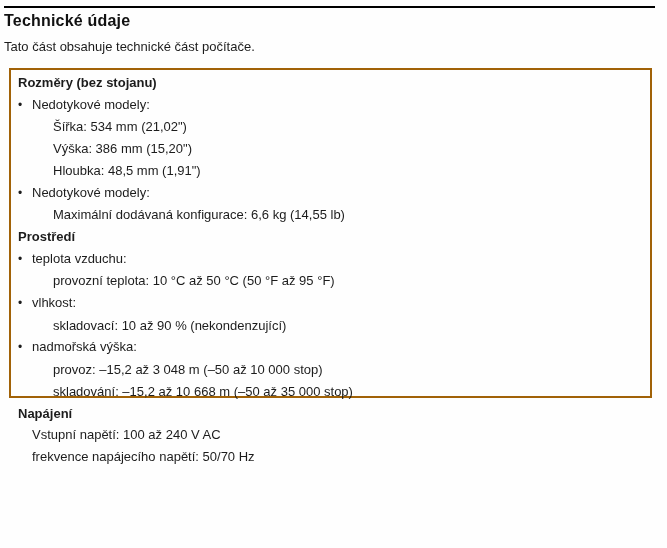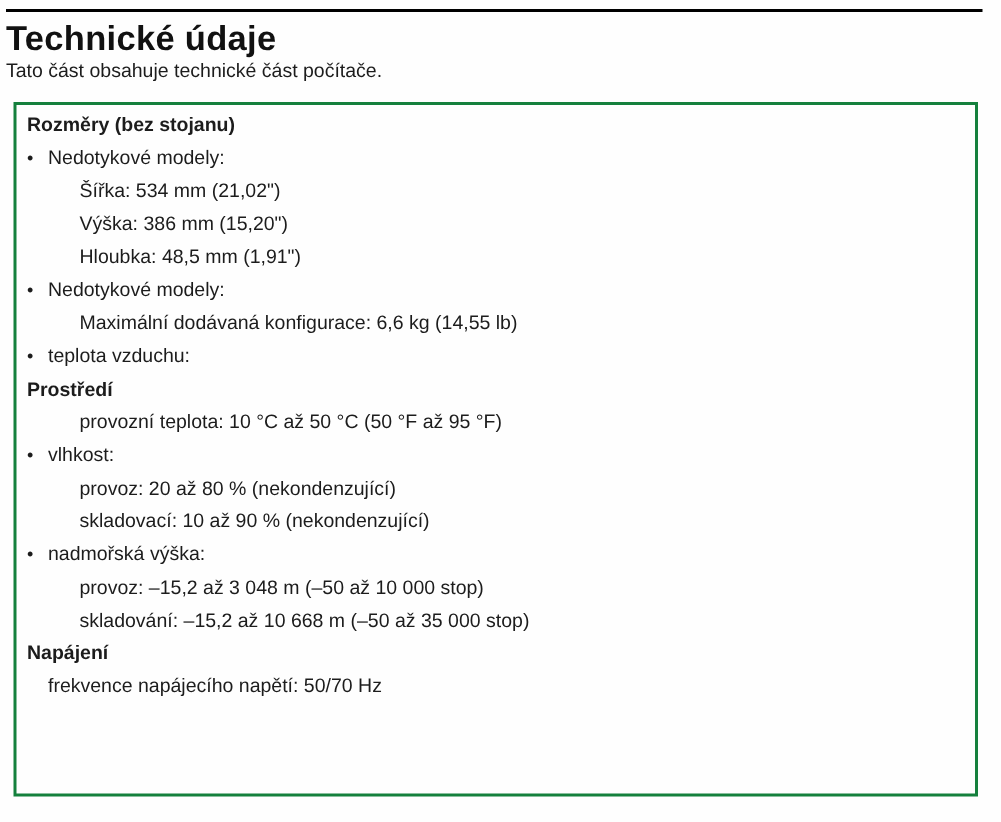--- a/index.html
+++ b/index.html
@@ -25,7 +25,7 @@
     position: absolute;
     left: 4px;
     top: 12px;
-    font-size: 23px;
+    font-size: 16px;
     font-weight: bold;
     color: #111111;
     letter-spacing: 0.2px;

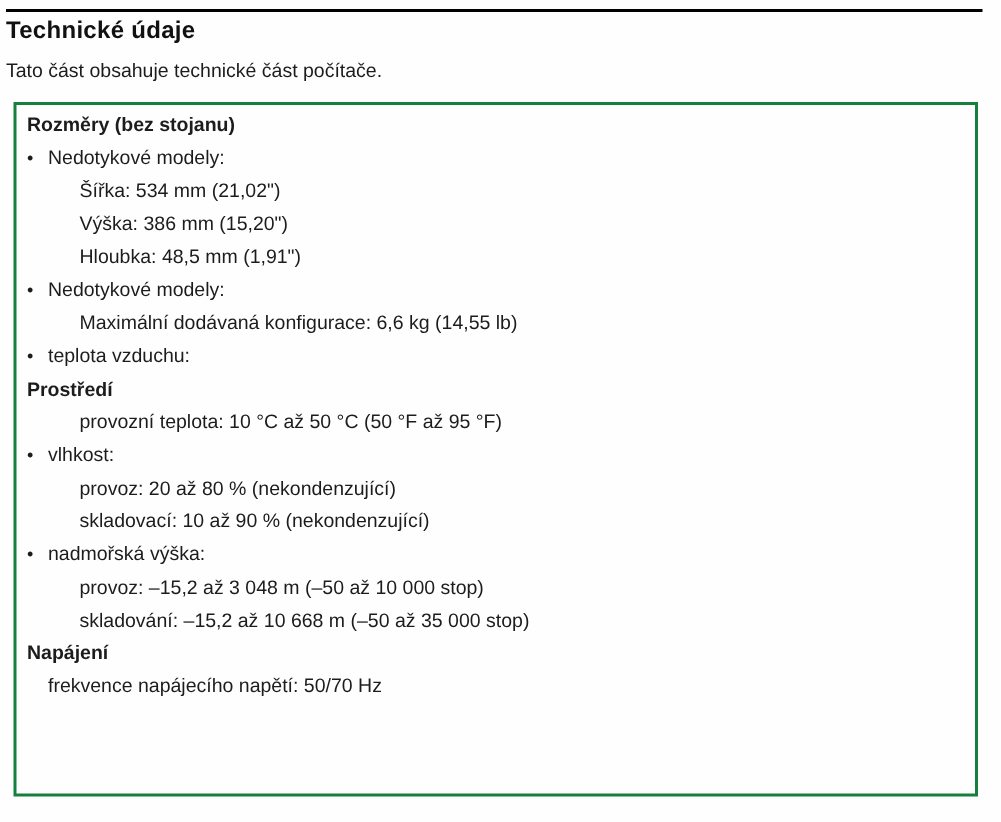--- a/index.html
+++ b/index.html
@@ -42,9 +42,9 @@
     left: 9px;
     top: 68px;
     width: 643px;
-    height: 463px;
+    height: 330px;
     box-sizing: border-box;
-    border: 2px solid #15803d;
+    border: 2px solid #a16207;
     padding: 2px 8px 2px 7px;
   }
   .line {

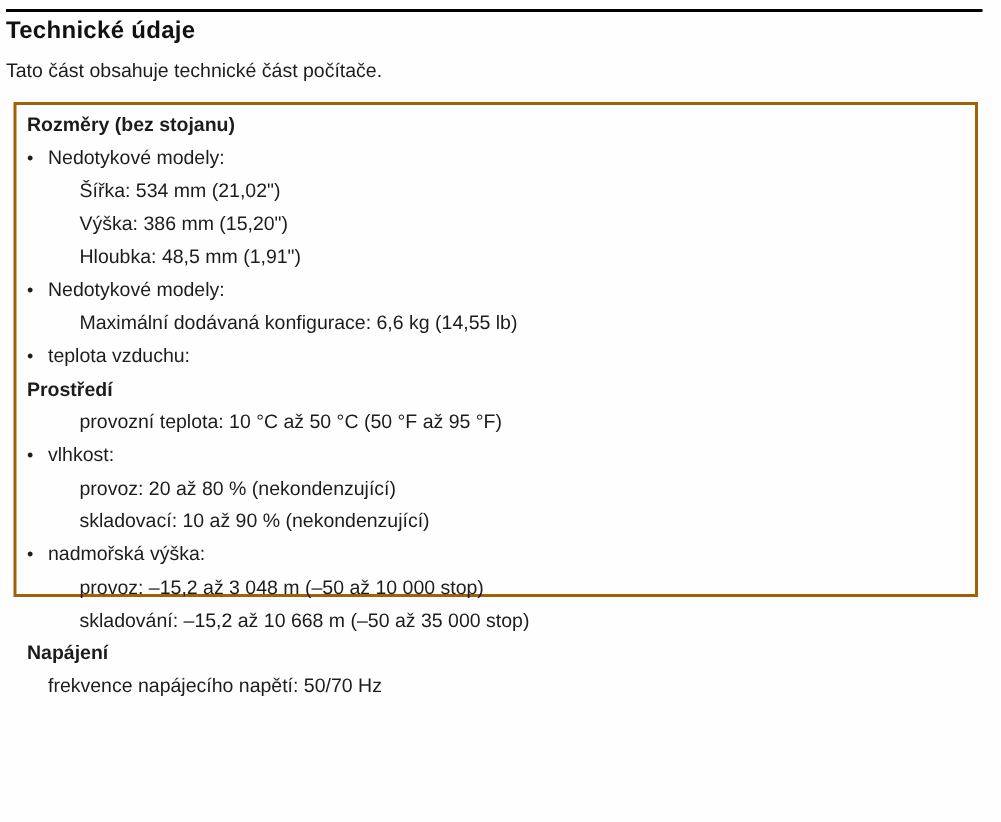--- a/index.html
+++ b/index.html
@@ -79,8 +79,8 @@
     <div class="line bullet"><span class="dot">•</span><span>Nedotykové modely:</span></div>
     <div class="line detail">Maximální dodávaná konfigurace: 6,6 kg (14,55 lb)</div>
 
+    <div class="line heading">Prostředí</div>
     <div class="line bullet"><span class="dot">•</span><span>teplota vzduchu:</span></div>
-    <div class="line heading">Prostředí</div>
     <div class="line detail">provozní teplota: 10 °C až 50 °C (50 °F až 95 °F)</div>
     <div class="line bullet"><span class="dot">•</span><span>vlhkost:</span></div>
     <div class="line detail">provoz: 20 až 80 % (nekondenzující)</div>

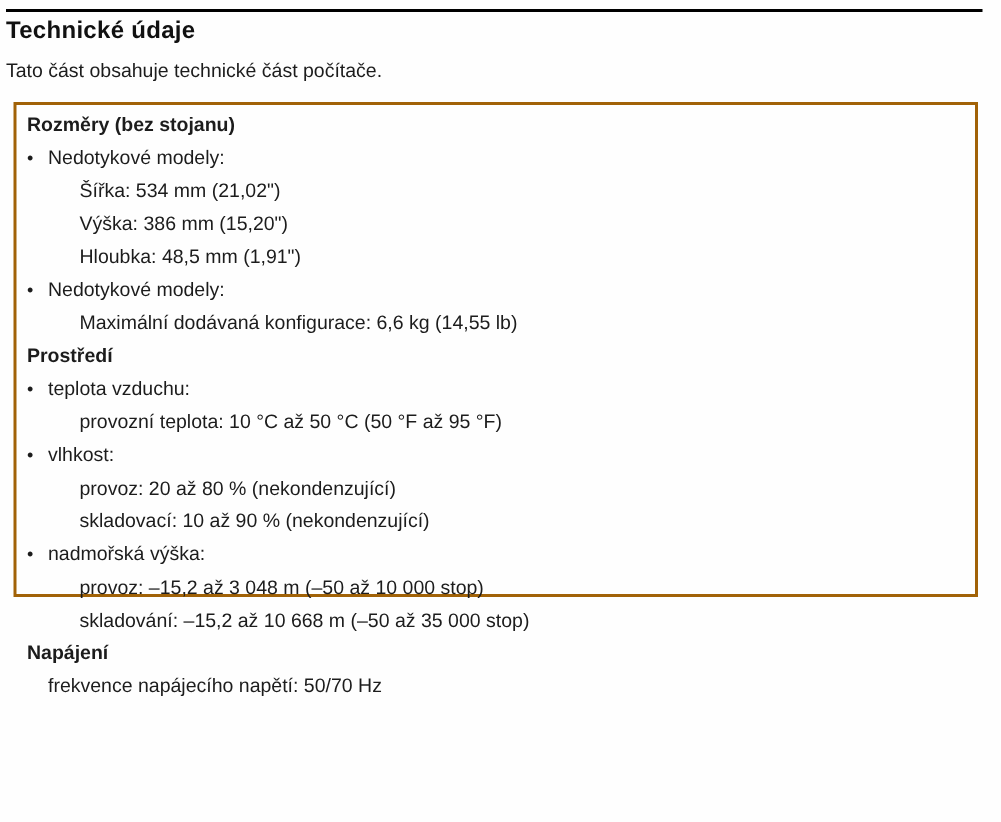--- a/index.html
+++ b/index.html
@@ -83,7 +83,6 @@
     <div class="line bullet"><span class="dot">•</span><span>teplota vzduchu:</span></div>
     <div class="line detail">provozní teplota: 10 °C až 50 °C (50 °F až 95 °F)</div>
     <div class="line bullet"><span class="dot">•</span><span>vlhkost:</span></div>
-    <div class="line detail">provoz: 20 až 80 % (nekondenzující)</div>
     <div class="line detail">skladovací: 10 až 90 % (nekondenzující)</div>
     <div class="line bullet"><span class="dot">•</span><span>nadmořská výška:</span></div>
     <div class="line detail">provoz: –15,2 až 3 048 m (–50 až 10 000 stop)</div>

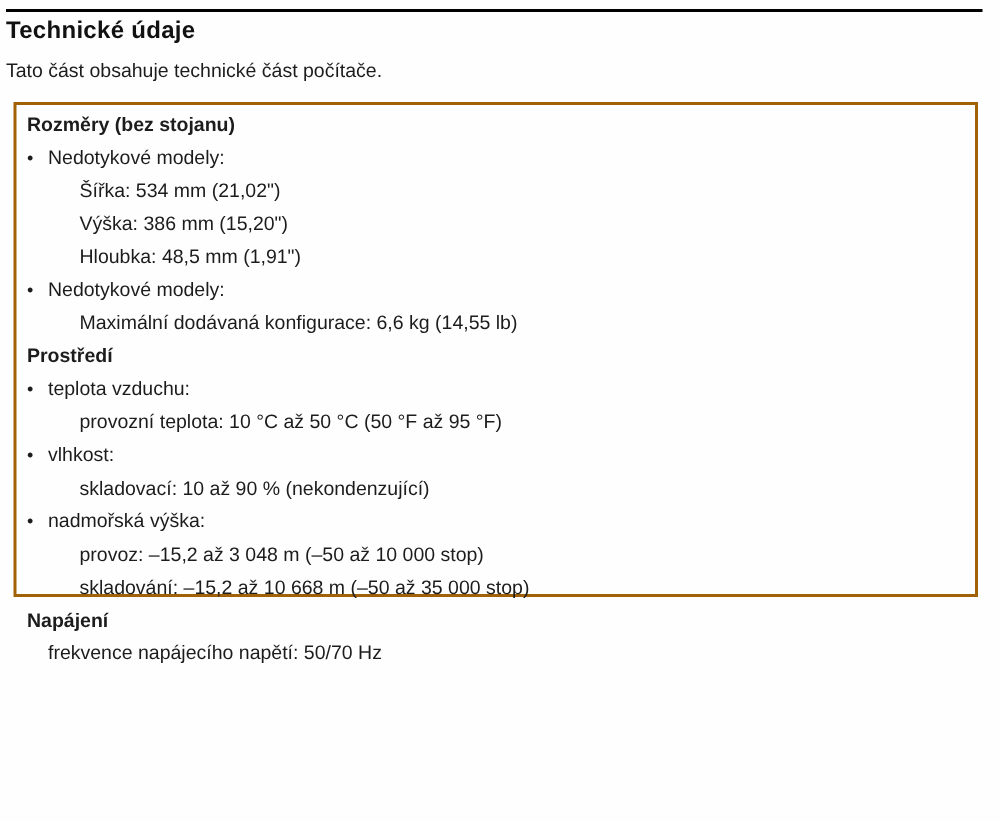--- a/index.html
+++ b/index.html
@@ -89,6 +89,7 @@
     <div class="line detail">skladování: –15,2 až 10 668 m (–50 až 35 000 stop)</div>
 
     <div class="line heading">Napájení</div>
+    <div class="line sub">Vstupní napětí: 100 až 240 V AC</div>
     <div class="line sub">frekvence napájecího napětí: 50/70 Hz</div>
   </div>
 </div>

